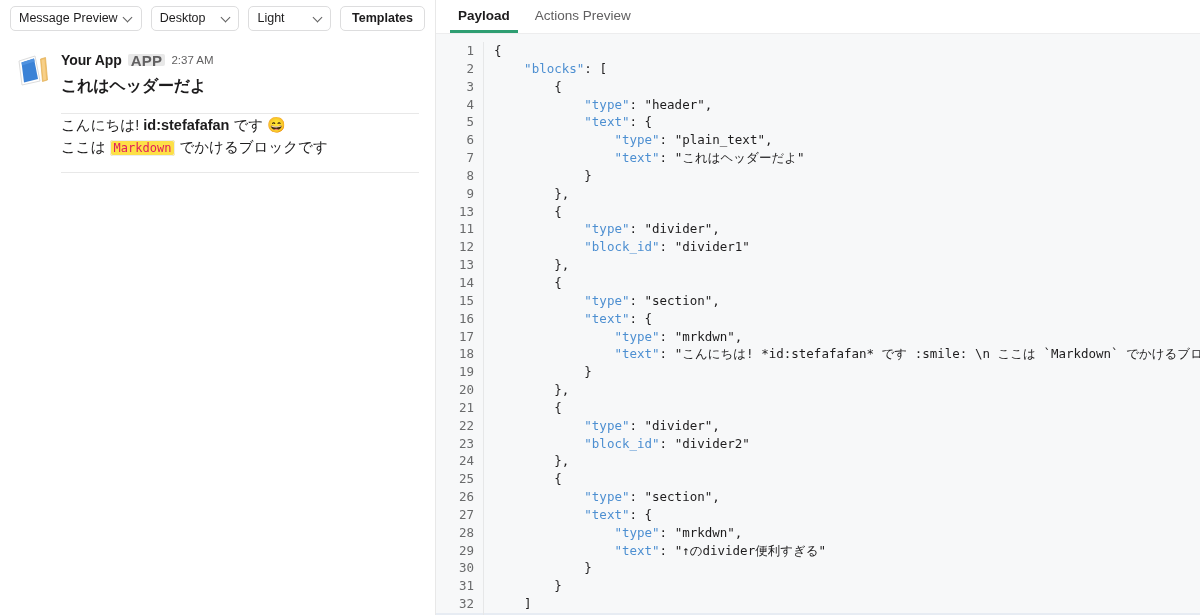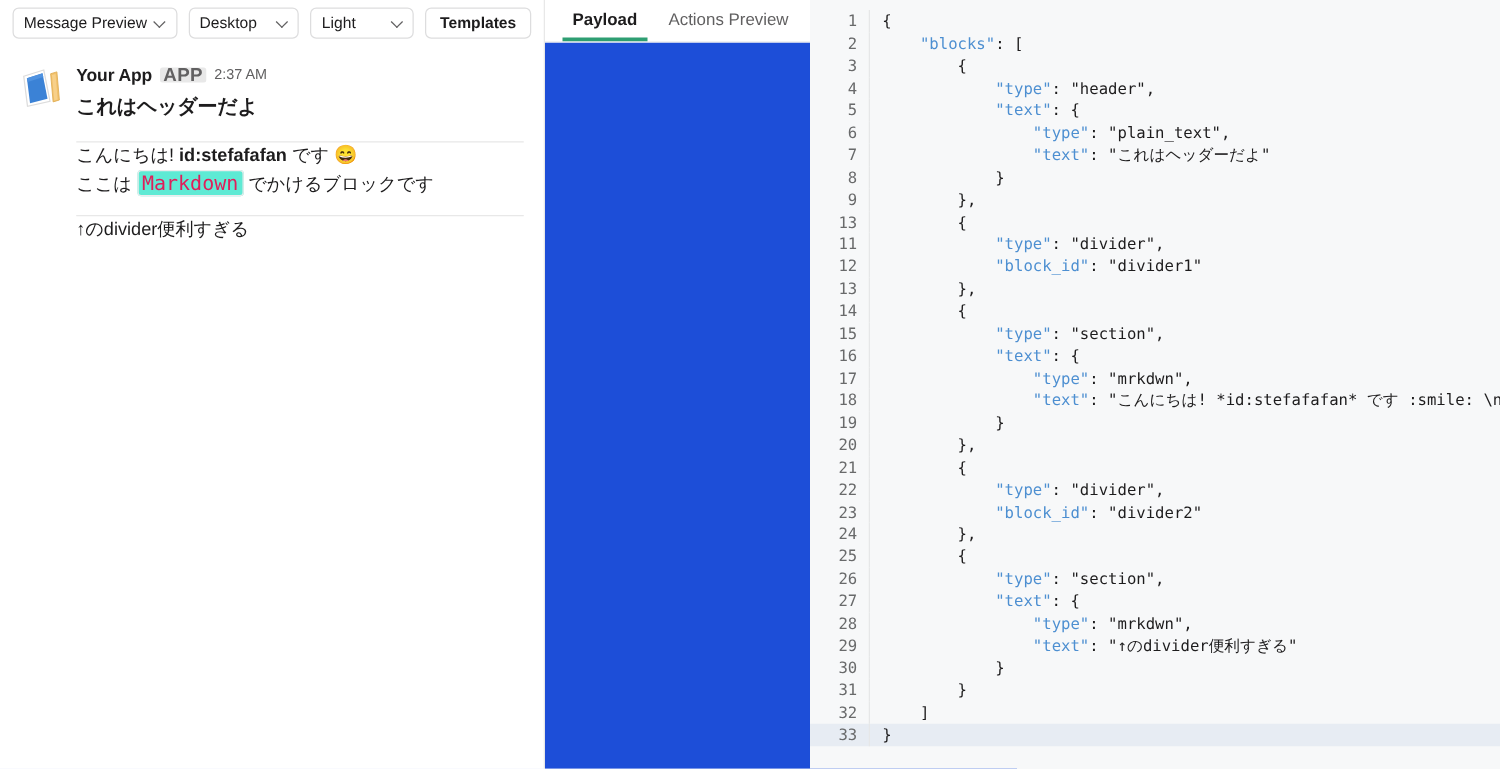--- a/index.html
+++ b/index.html
@@ -99,8 +99,8 @@
   
   .right {
     flex: 1 1 auto; min-width: 0;
-    display: flex; flex-direction: row;
-    background: #1d4ed8;
+    display: flex; flex-direction: column;
+    background: #f9a8d4;
   }
   .tabs {
     height: 34px; flex: 0 0 34px;

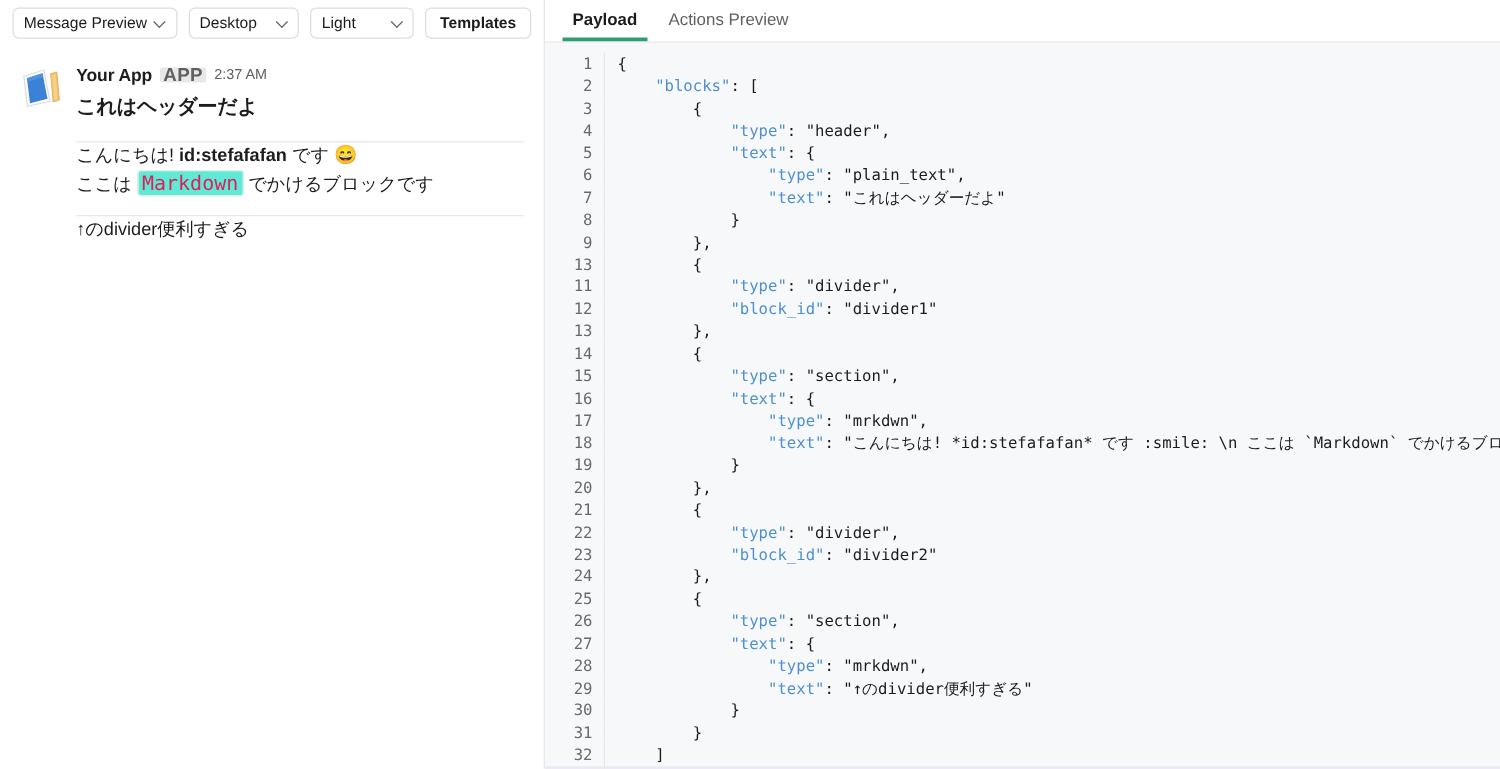--- a/index.html
+++ b/index.html
@@ -87,9 +87,9 @@
   .section-block .bold { font-weight: bold; }
   .code-inline {
     font-family: "DejaVu Sans Mono", monospace;
-    font-size: 16px;
+    font-size: 12px;
     color: #e01e5a;
-    background: #5eead4;
+    background: #fde047;
     border: 1px solid #ececed;
     border-radius: 3px;
     padding: 0px 3px;

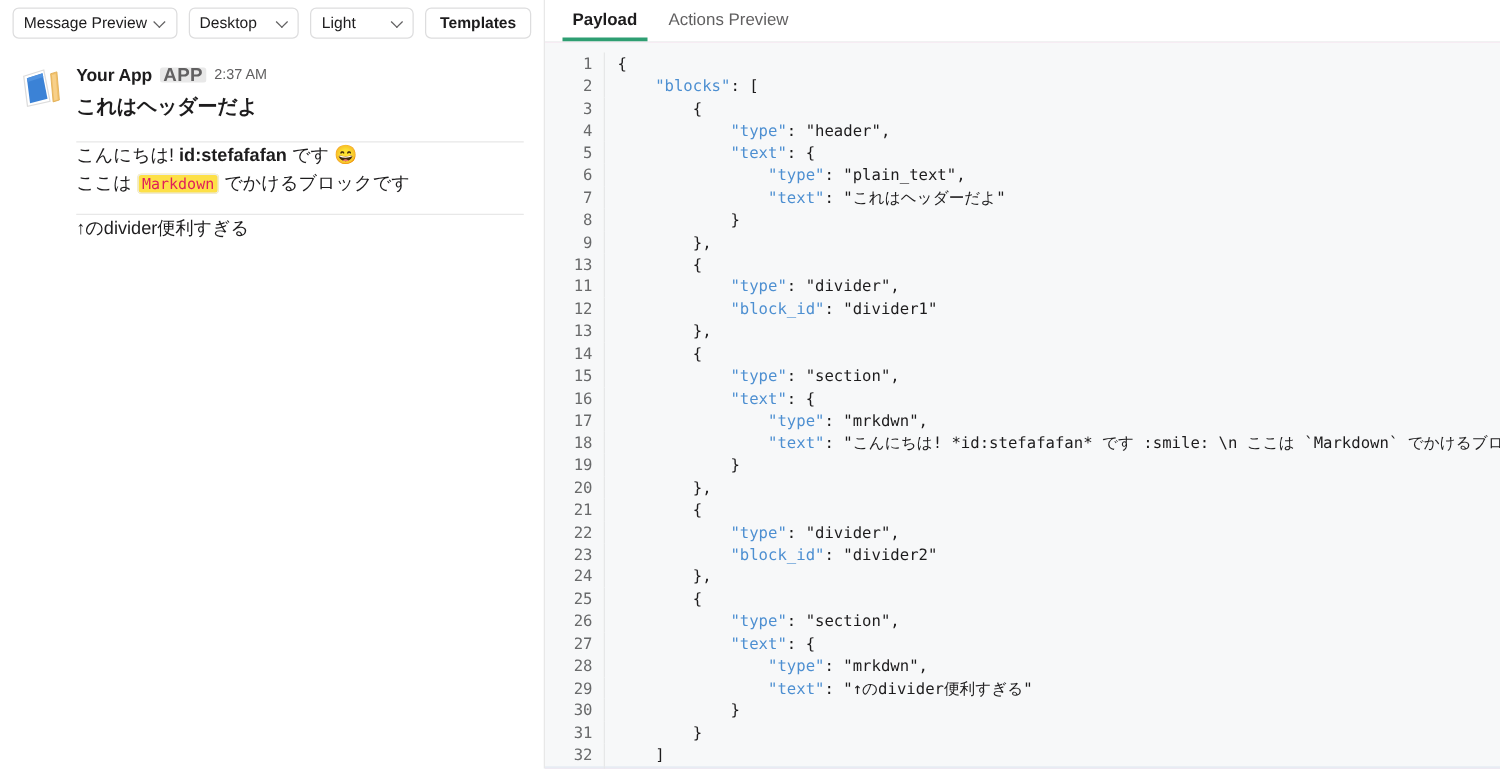--- a/index.html
+++ b/index.html
@@ -196,7 +196,6 @@
 
             <div class="divider-block"></div>
 
-            <div class="section-block">↑のdivider便利すぎる</div>
           </div>
 
         </div>

